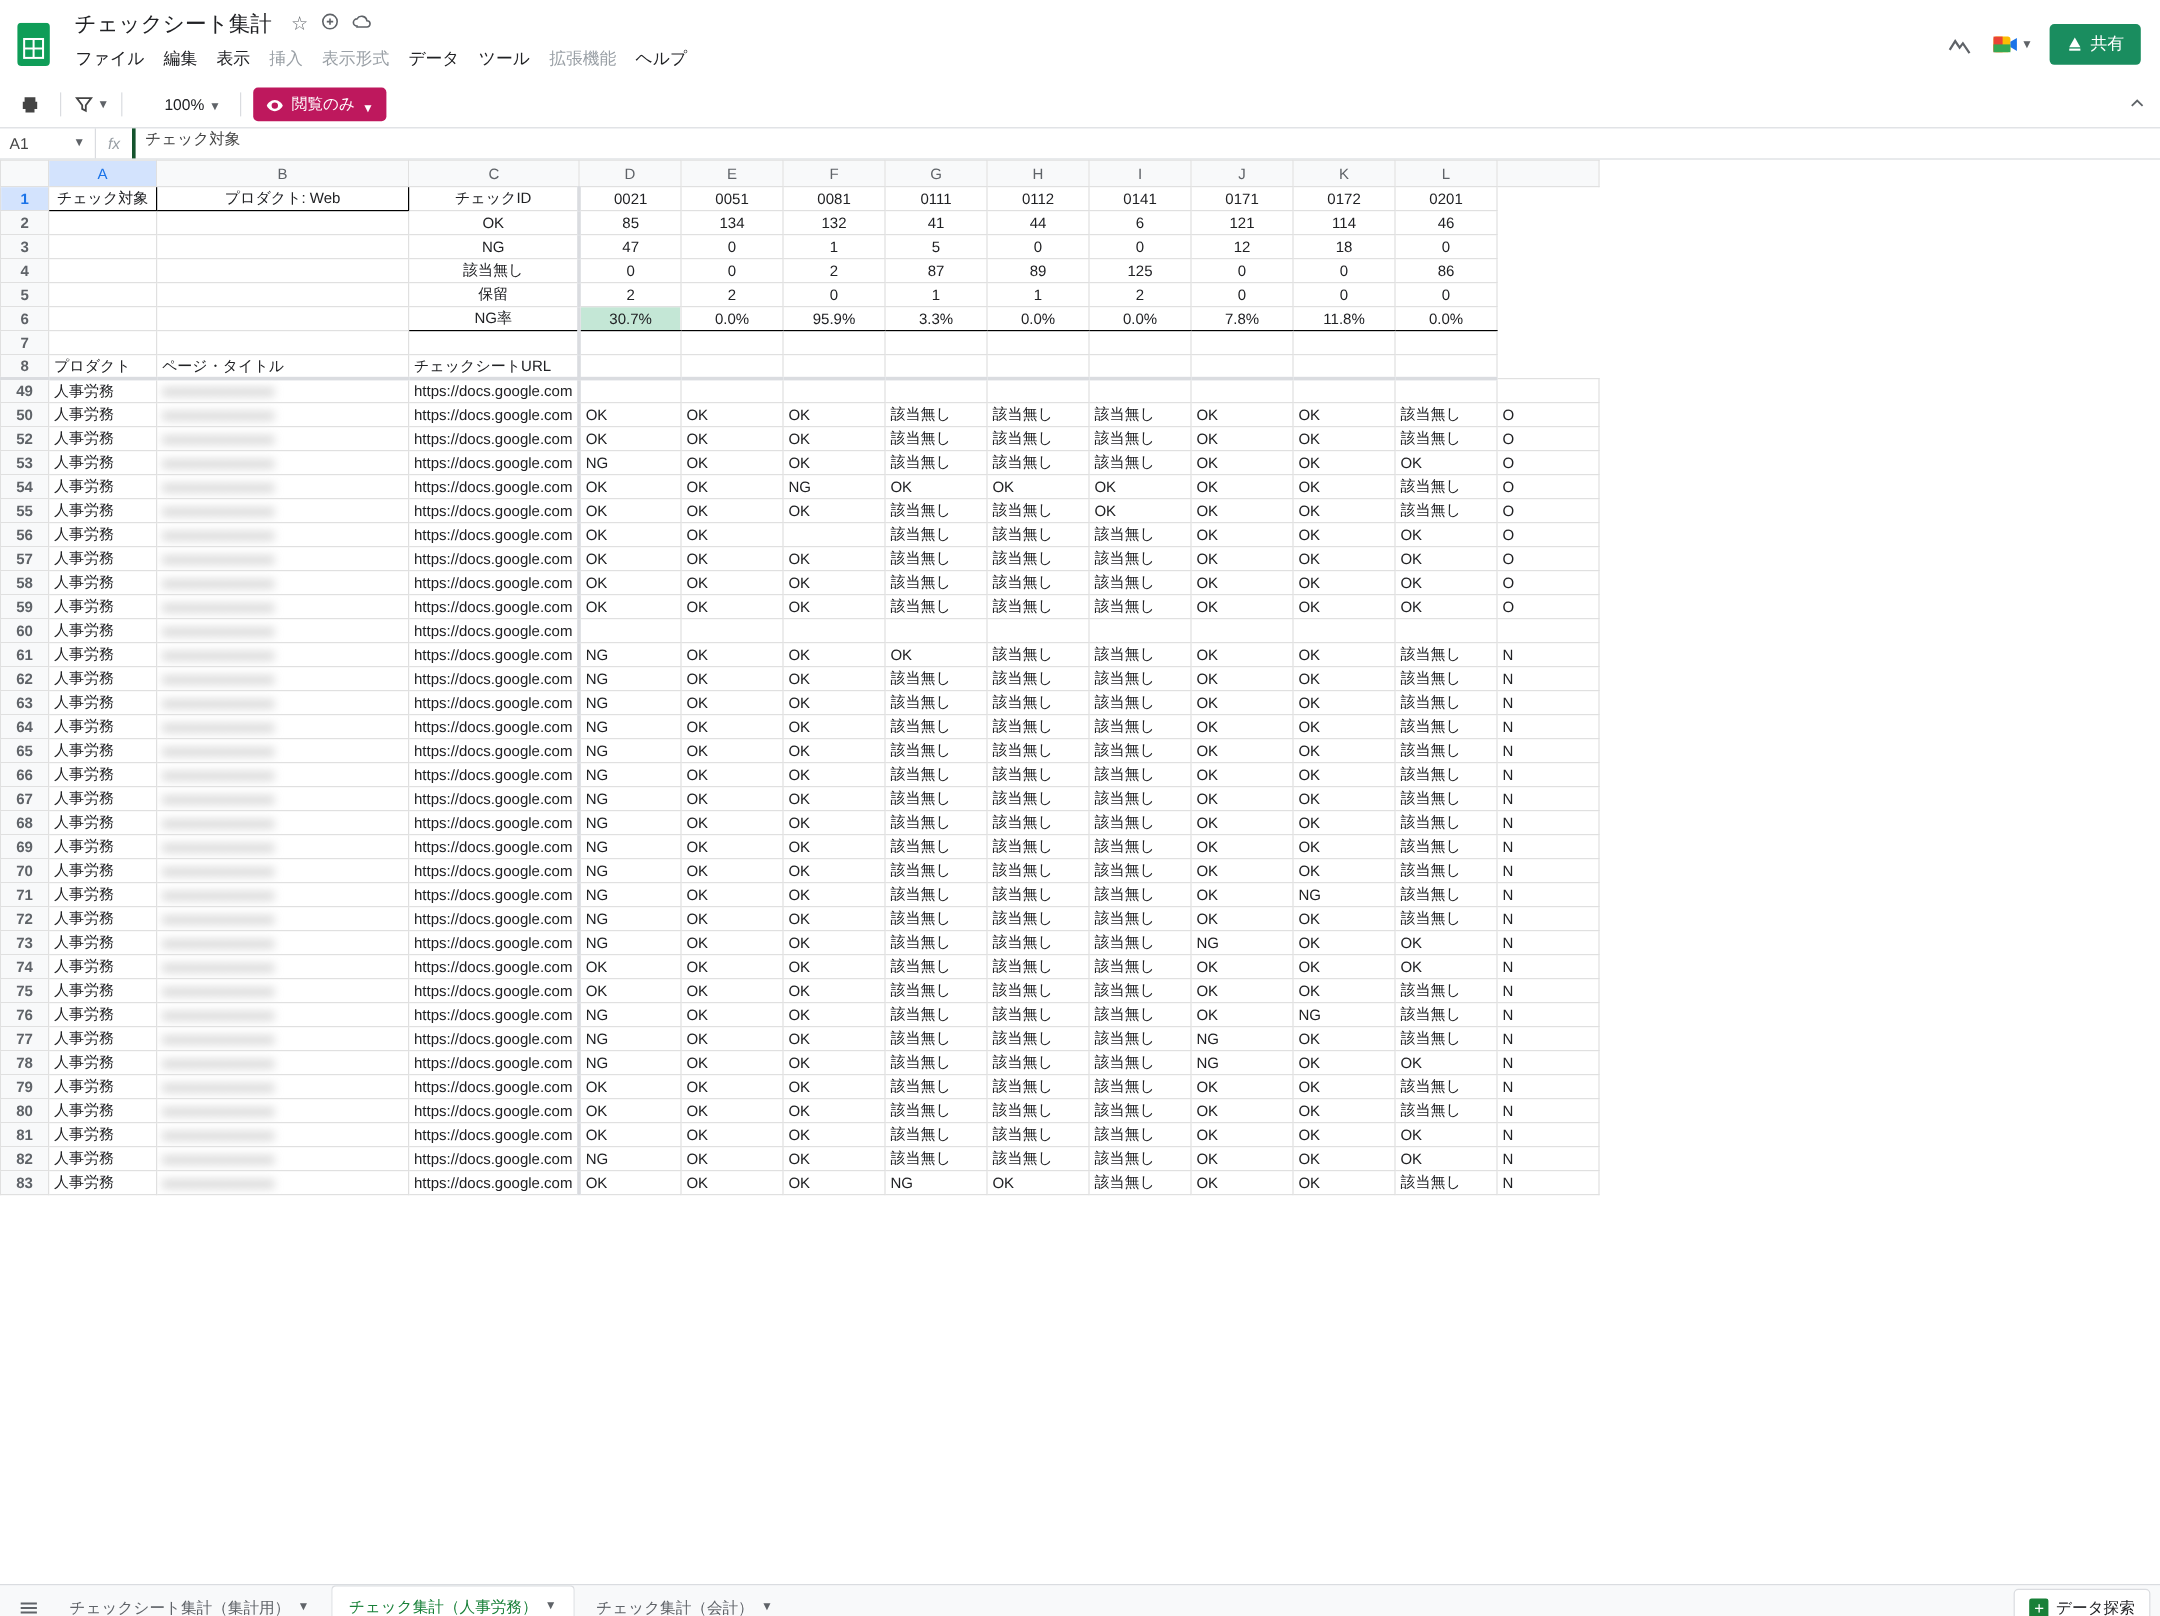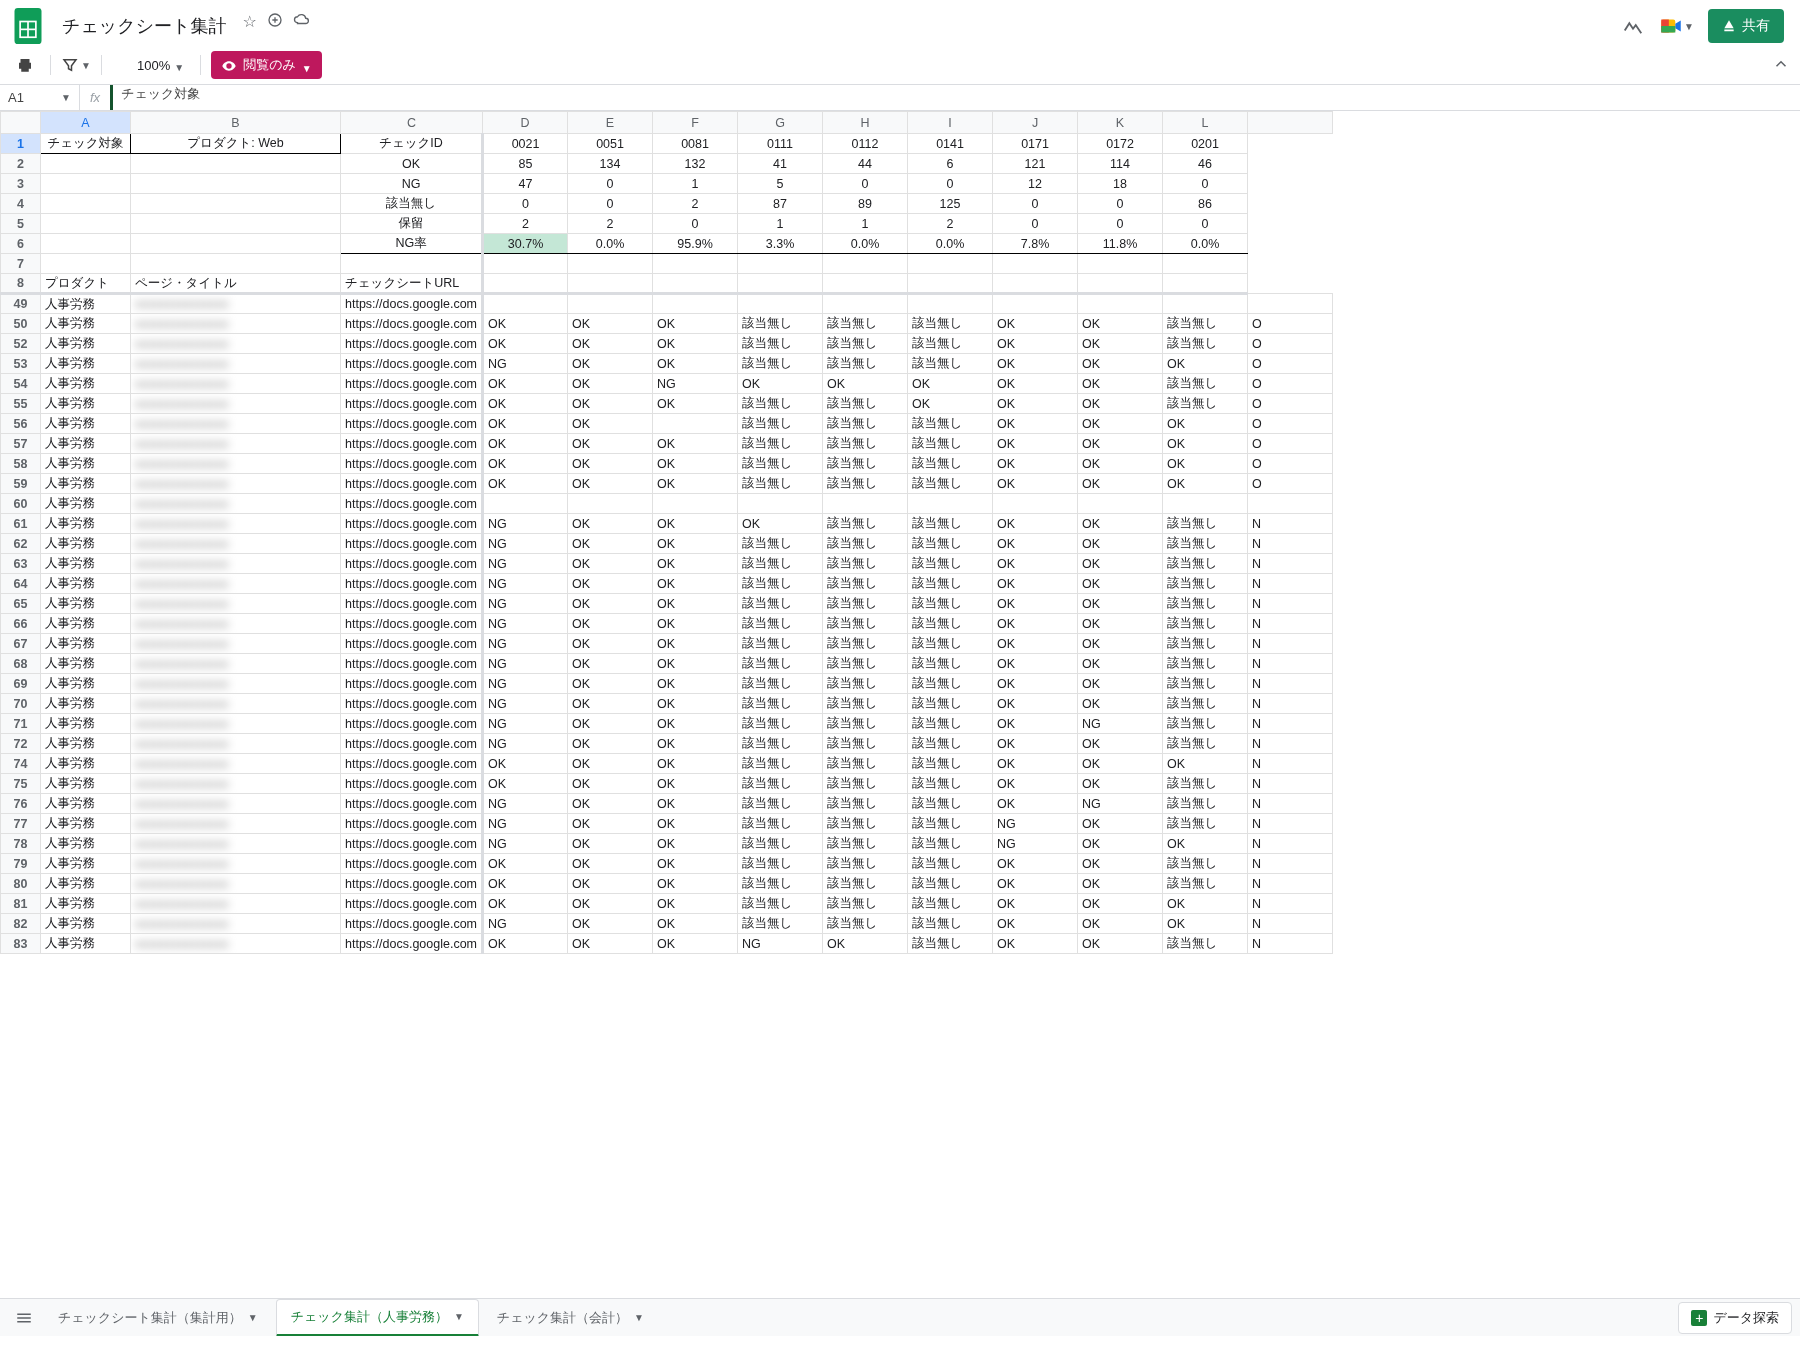--- a/index.html
+++ b/index.html
@@ -23,7 +23,7 @@
   }
   .sheets-logo svg { width: 28px; height: 36px; }
   .title-area { flex: 1; }
-  .doc-title-row { display: flex; gap: 10px; }
+  .doc-title-row { display: flex; align-items: center; gap: 10px; }
   .doc-title { font-size: 18px; color: #202124; padding: 2px 6px; border-radius: 4px; }
   .title-icon { color: #5f6368; font-size: 16px; }
   .menu-bar { display: flex; gap: 2px; padding: 2px 0 6px; }

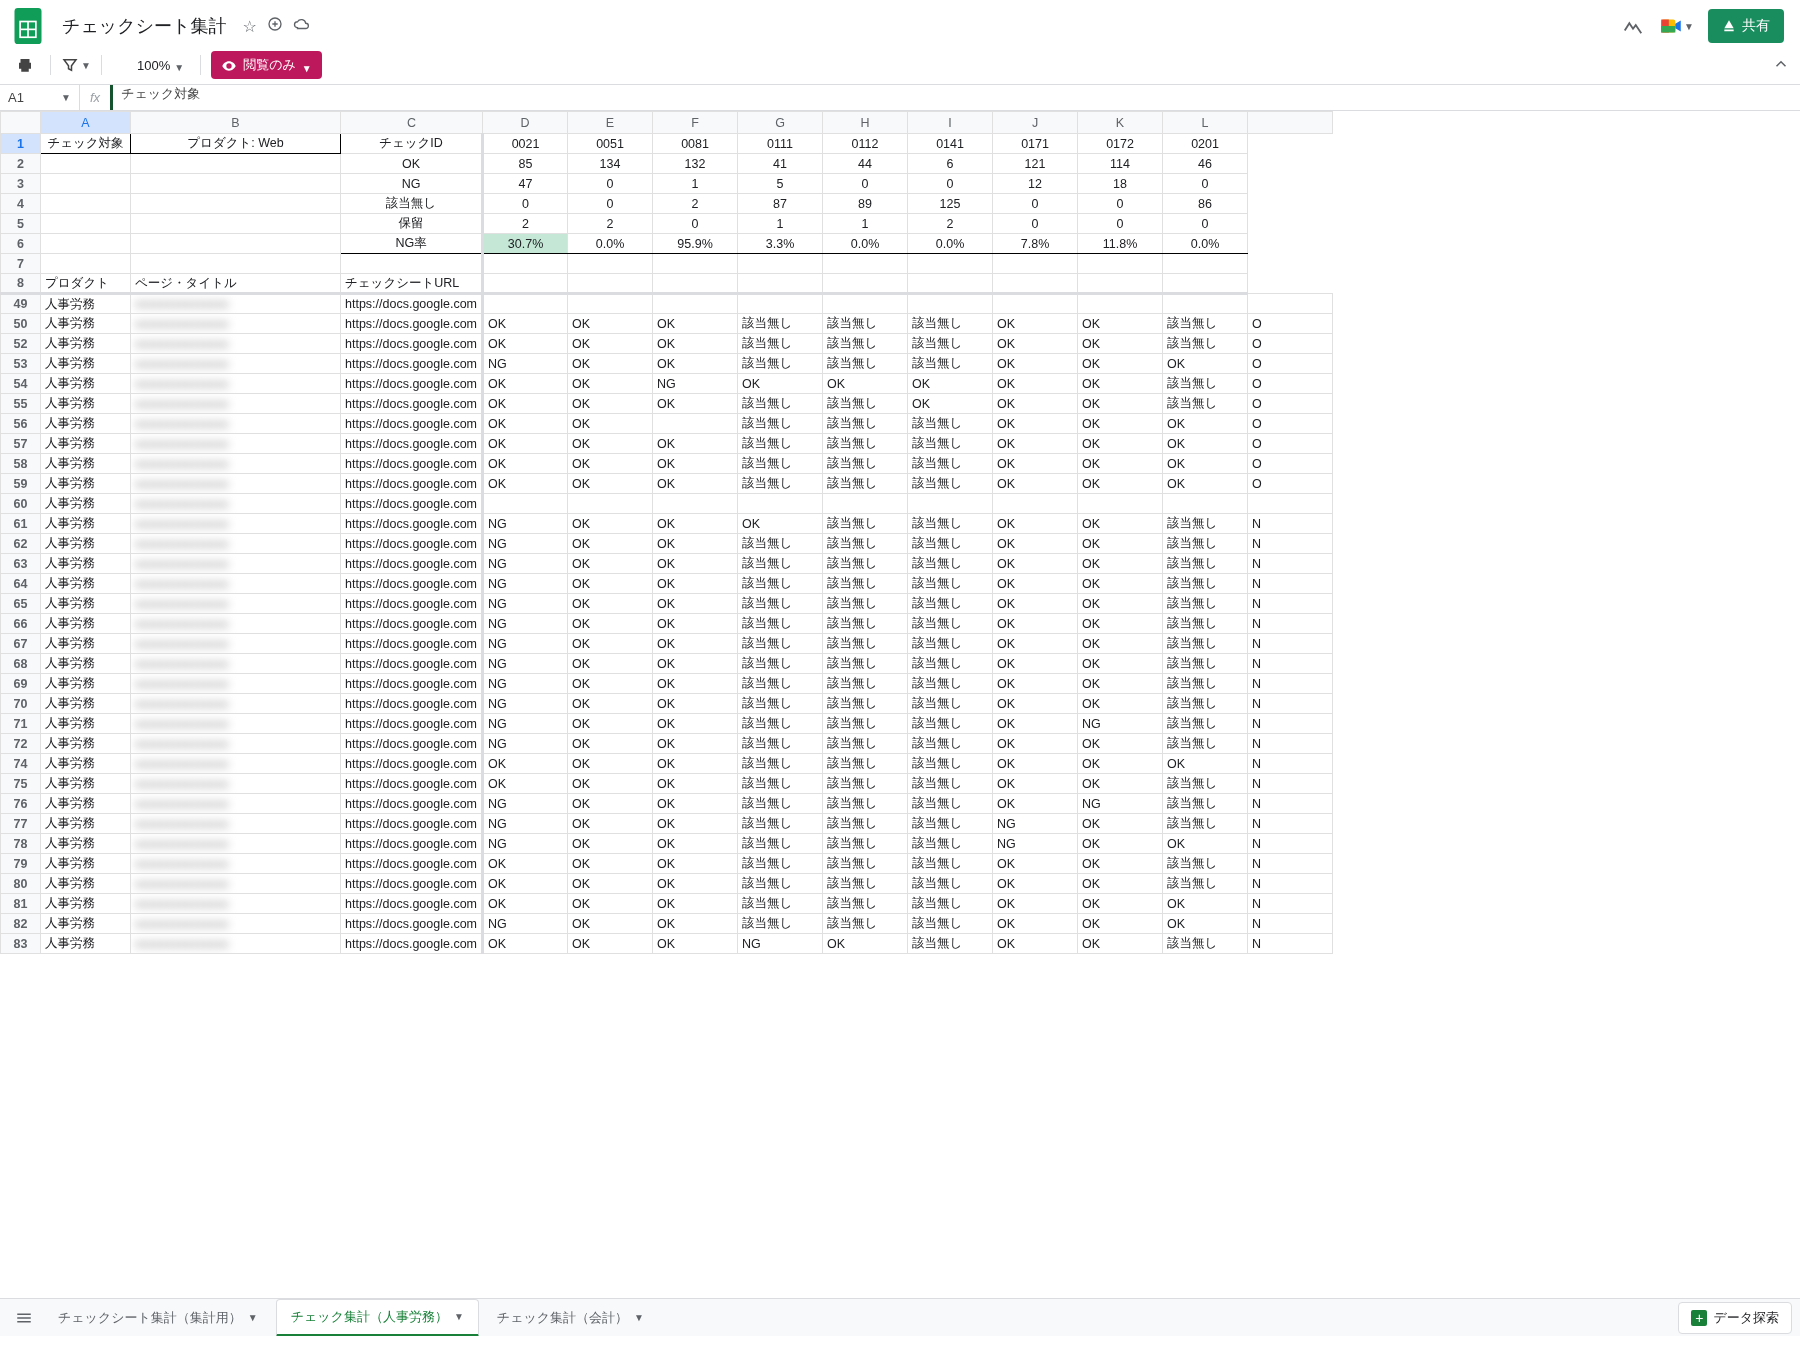--- a/index.html
+++ b/index.html
@@ -209,6 +209,17 @@
           </svg>
       </span>
     </div>
+    <div class="menu-bar" id="menu-bar">
+        <span class="menu-item">ファイル</span>
+        <span class="menu-item">編集</span>
+        <span class="menu-item">表示</span>
+        <span class="menu-item disabled">挿入</span>
+        <span class="menu-item disabled">表示形式</span>
+        <span class="menu-item">データ</span>
+        <span class="menu-item">ツール</span>
+        <span class="menu-item disabled">拡張機能</span>
+        <span class="menu-item">ヘルプ</span>
+      </div>
   </div>
   <div class="header-right">
     <span class="header-icon">

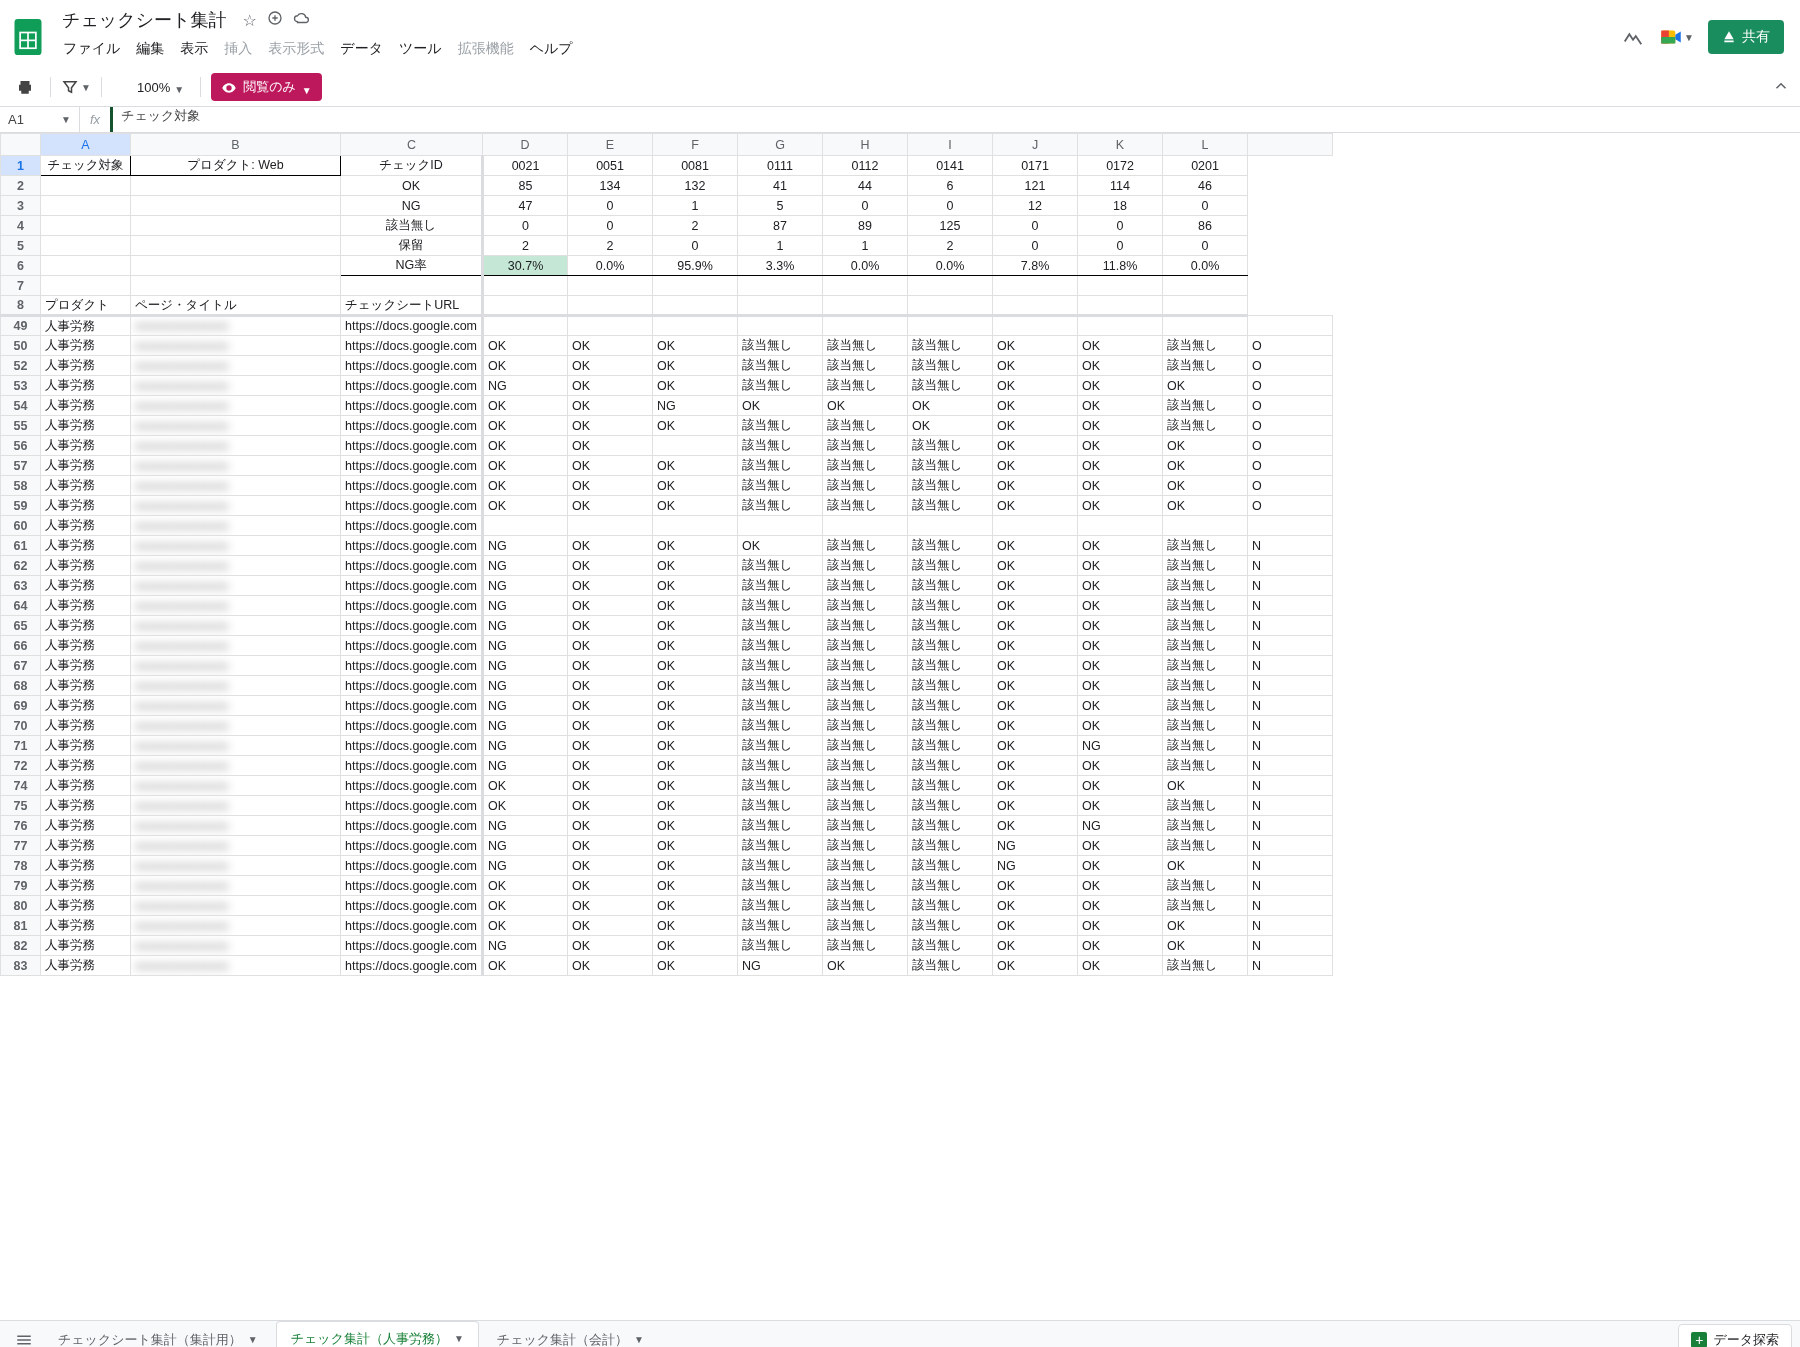--- a/index.html
+++ b/index.html
@@ -798,6 +798,22 @@
           <td>N</td>
         </tr>
         <tr>
+          <th class="row-hdr">73</th>
+          <td>人事労務</td>
+          <td><span class="blur">xxxxxxxxxxxxxxx</span></td>
+          <td class="frozen-line-right">https://docs.google.com</td>
+          <td>NG</td>
+          <td>OK</td>
+          <td>OK</td>
+          <td>該当無し</td>
+          <td>該当無し</td>
+          <td>該当無し</td>
+          <td>NG</td>
+          <td>OK</td>
+          <td>OK</td>
+          <td>N</td>
+        </tr>
+        <tr>
           <th class="row-hdr">74</th>
           <td>人事労務</td>
           <td><span class="blur">xxxxxxxxxxxxxxx</span></td>

